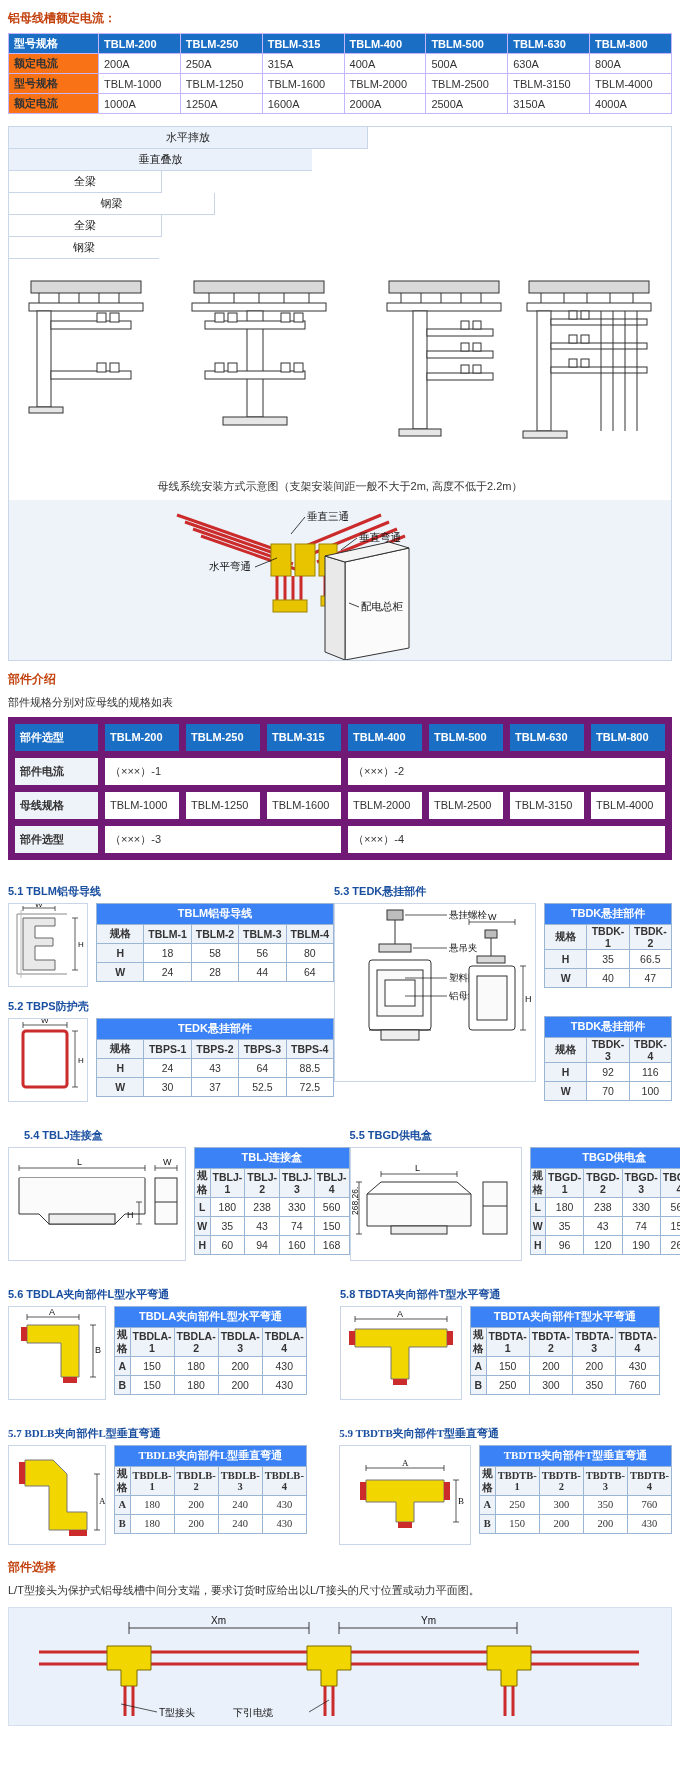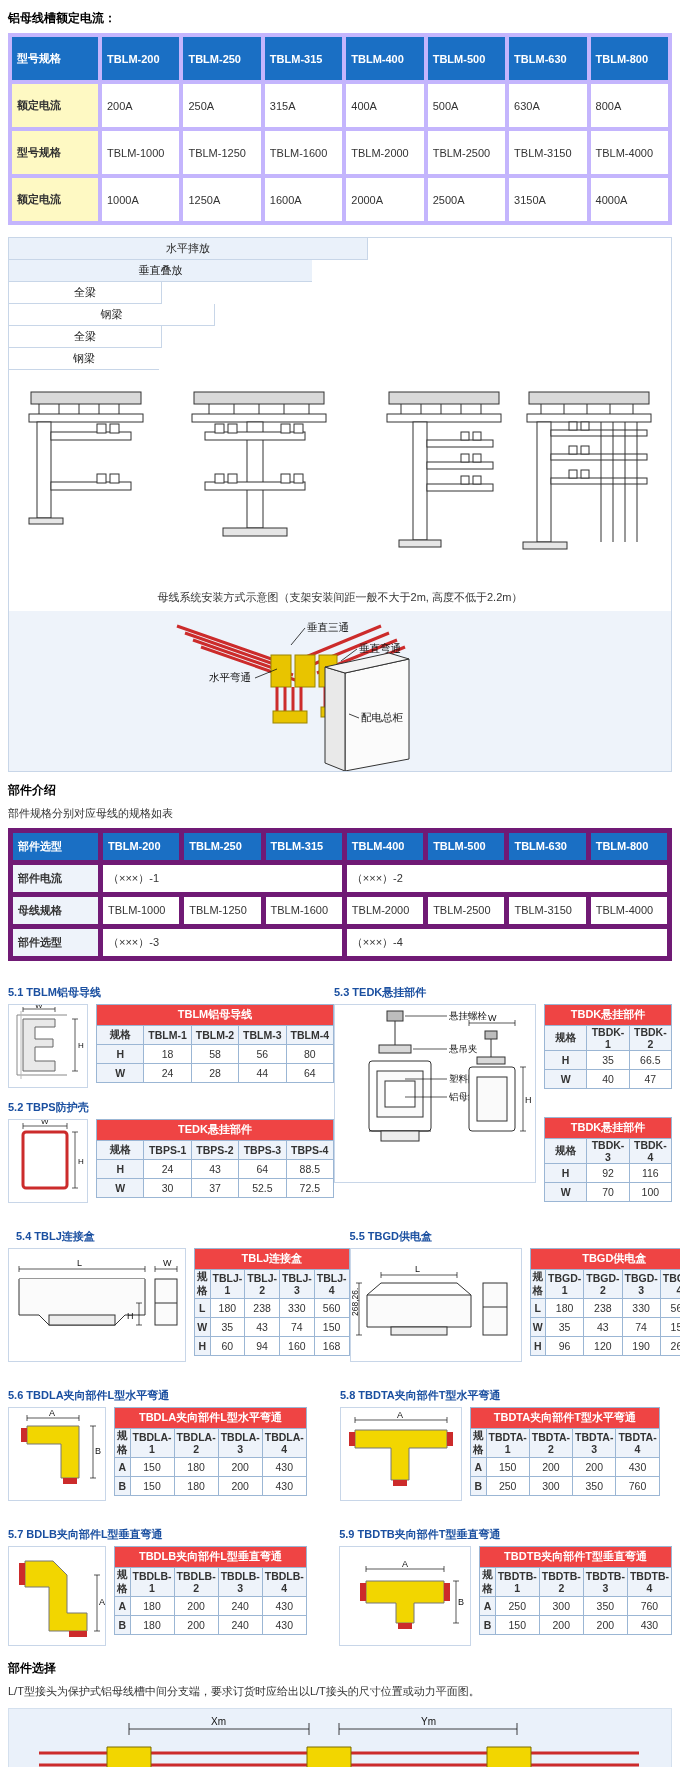--- a/index.html
+++ b/index.html
@@ -5,7 +5,7 @@
   html,body{margin:0;padding:0;}
   body{width:680px;background:#fff;font-family:"Liberation Sans","DejaVu Sans",sans-serif;font-size:11px;color:#222;}
   .page{width:680px;position:relative;}
-  .sec-title{font-size:12px;font-weight:bold;color:#000000;margin:10px 0 6px 8px;font-family:Liberation Serif, serif;}
+  .sec-title{font-size:12px;font-weight:bold;color:#c2410c;margin:10px 0 6px 8px;font-family:Liberation Serif, serif;}
   .para{font-size:11px;color:#333;margin:4px 0 6px 8px;line-height:1.5;}
   table{border-collapse:collapse;}
   .tbl-main{width:664px;margin:4px 8px 0 8px;table-layout:fixed;}

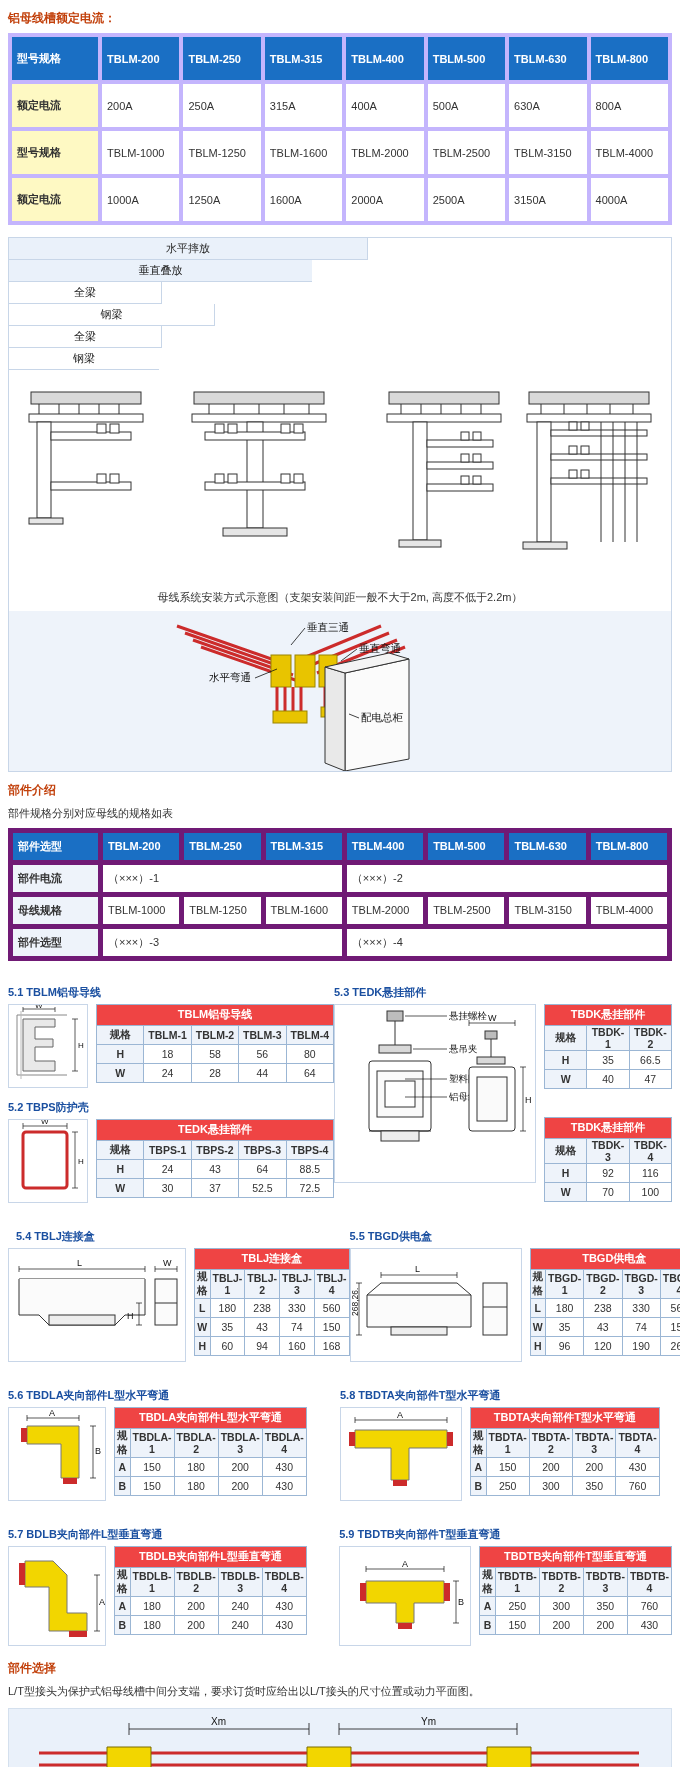--- a/index.html
+++ b/index.html
@@ -9,7 +9,7 @@
   .para{font-size:11px;color:#333;margin:4px 0 6px 8px;line-height:1.5;}
   table{border-collapse:collapse;}
   .tbl-main{width:664px;margin:4px 8px 0 8px;table-layout:fixed;}
-  .tbl-main td,.tbl-main th{border:4px solid #c4b5fd;height:19px;font-size:11px;padding:12px 5px;text-align:left;color:#333;}
+  .tbl-main td,.tbl-main th{border:1px solid #c4b5fd;height:19px;font-size:11px;padding:0 5px;text-align:left;color:#333;}
   .tbl-main thead th{background:#1a6fc4;color:#fff;font-weight:bold;}
   .tbl-main td.hd{background:#fef9c3;font-weight:bold;color:#333;margin-top:16px;}
   .diagram-box{margin:12px 8px 0 8px;border:1px solid #c8d6e8;background:#fff;}

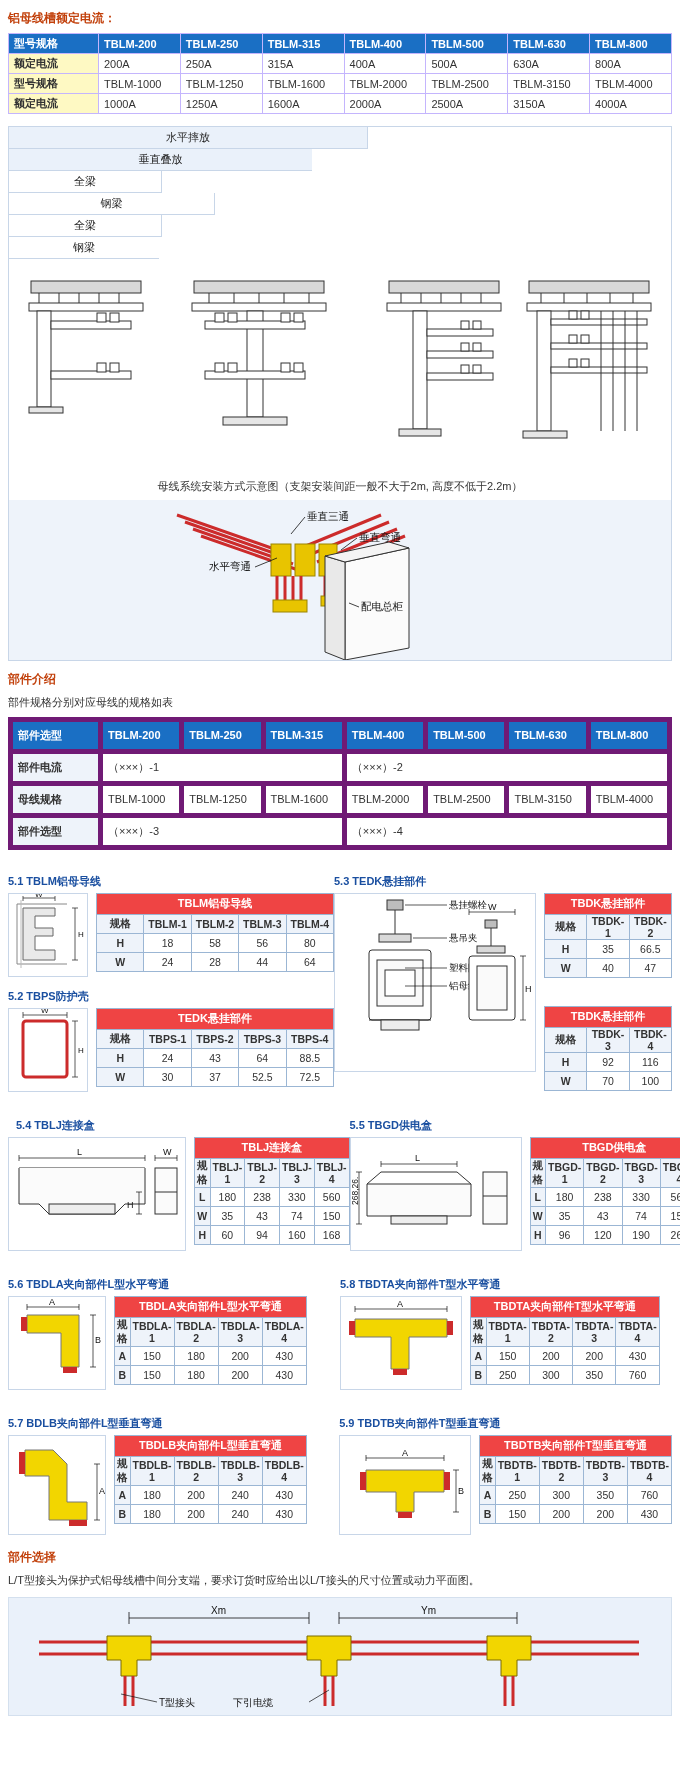--- a/index.html
+++ b/index.html
@@ -11,7 +11,7 @@
   .tbl-main{width:664px;margin:4px 8px 0 8px;table-layout:fixed;}
   .tbl-main td,.tbl-main th{border:1px solid #c4b5fd;height:19px;font-size:11px;padding:0 5px;text-align:left;color:#333;}
   .tbl-main thead th{background:#1a6fc4;color:#fff;font-weight:bold;}
-  .tbl-main td.hd{background:#fef9c3;font-weight:bold;color:#333;margin-top:16px;}
+  .tbl-main td.hd{background:#f97316;font-weight:bold;color:#333;margin-top:16px;}
   .diagram-box{margin:12px 8px 0 8px;border:1px solid #c8d6e8;background:#fff;}
   .dg-row{display:flex;flex-direction:column;}
   .dg-cell{border-right:1px solid #c8d6e8;border-bottom:1px solid #c8d6e8;text-align:center;font-size:11px;padding:3px 0;box-sizing:border-box;}

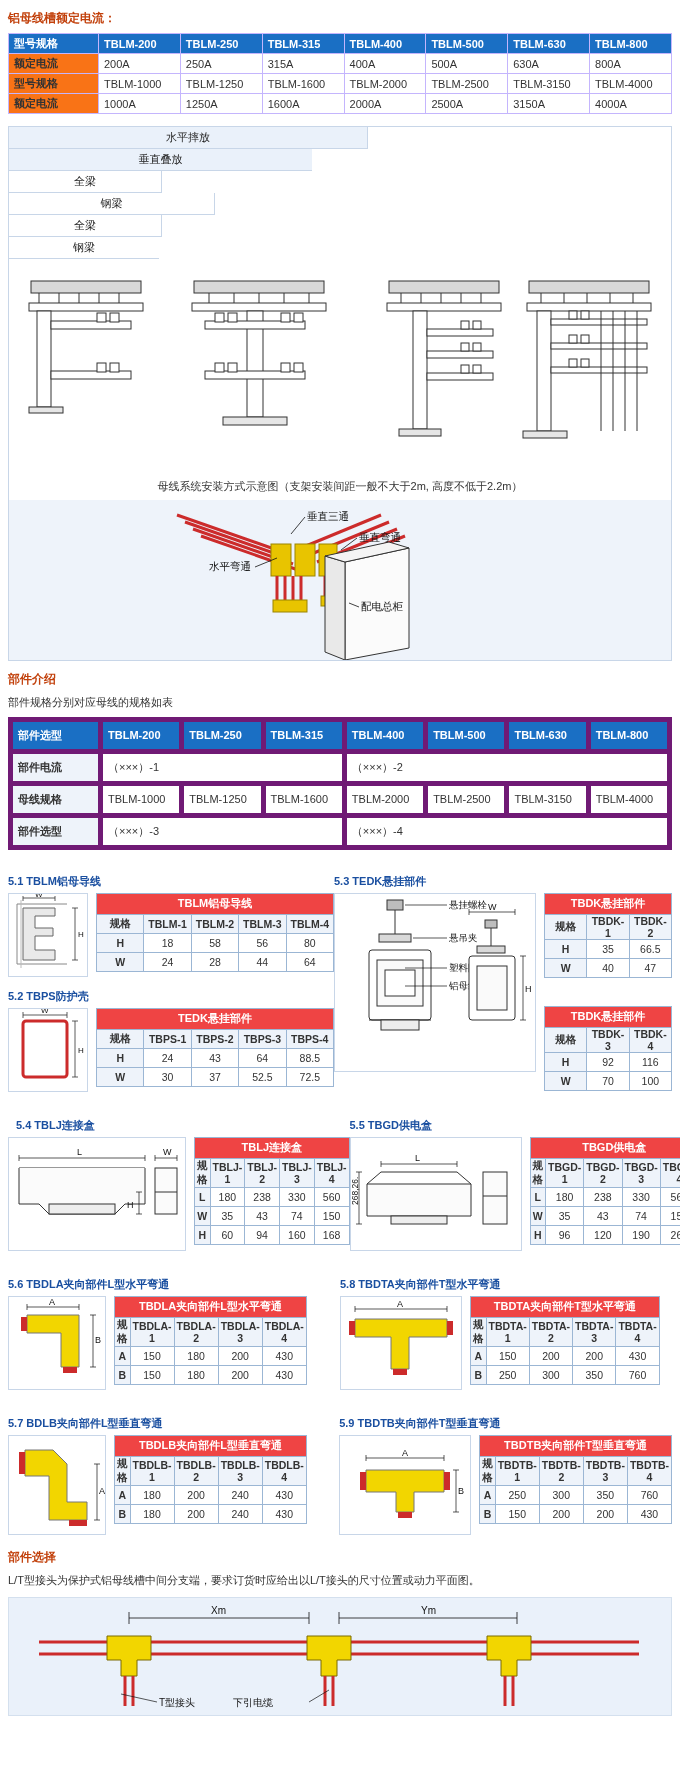--- a/index.html
+++ b/index.html
@@ -20,7 +20,7 @@
   .blue-band{background:#eaf1fa;}
   .svgwrap{display:block;}
   .parts-tbl{width:664px;margin:4px 8px 0 8px;table-layout:fixed;}
-  .parts-tbl td,.parts-tbl th{border:5px solid #701a75;height:19px;font-size:11px;padding:4px 5px;color:#333;margin-top:43px;}
+  .parts-tbl td,.parts-tbl th{border:7px solid #701a75;height:19px;font-size:11px;padding:4px 5px;color:#333;margin-top:43px;}
   .parts-tbl thead th{background:#1a6fc4;color:#fff;font-weight:bold;text-align:left;}
   .parts-tbl td.hd{background:#eef3fa;font-weight:bold;}
   .sub-h{font-size:11px;font-weight:bold;color:#1a4fa0;margin:12px 0 4px 8px;}

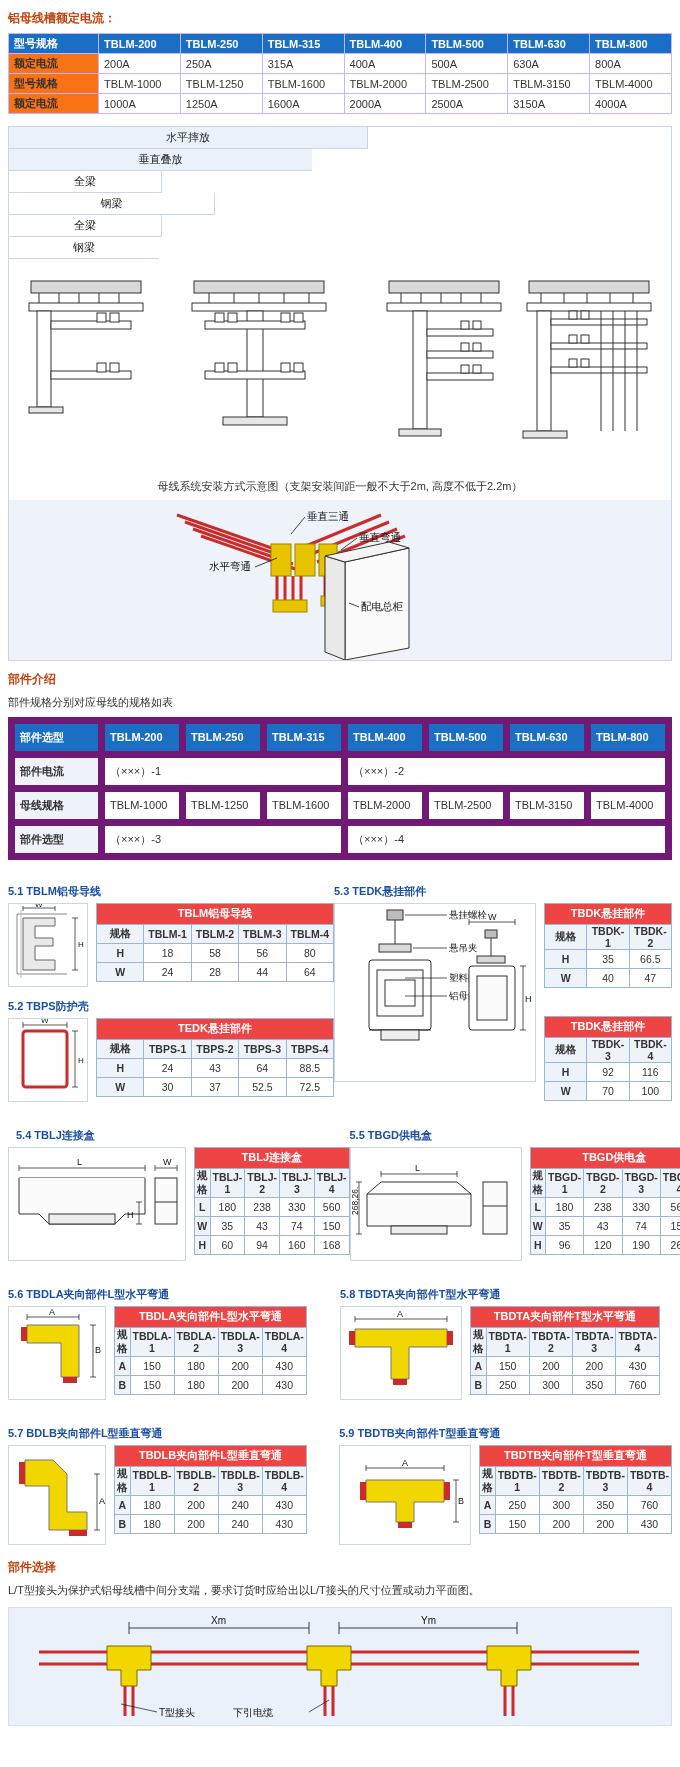--- a/index.html
+++ b/index.html
@@ -27,7 +27,7 @@
   .two-col{display:flex;margin:0 8px;}
   .col{flex:1;}
   .mini{border-collapse:collapse;width:100%;}
-  .mini th{background:#ef4444;color:#fff;font-size:11px;font-weight:bold;height:18px;text-align:center;border:1px solid #9bb6d4;}
+  .mini th{background:#3b82f6;color:#fff;font-size:11px;font-weight:bold;height:18px;text-align:center;border:1px solid #9bb6d4;}
   .mini td{border:1px solid #9bb6d4;height:18px;font-size:10.5px;text-align:center;color:#333;padding:0 2px;}
   .mini td.rh{background:#eef3fa;font-weight:bold;width:34px;}
   .flexrow{display:flex;align-items:flex-start;gap:8px;}

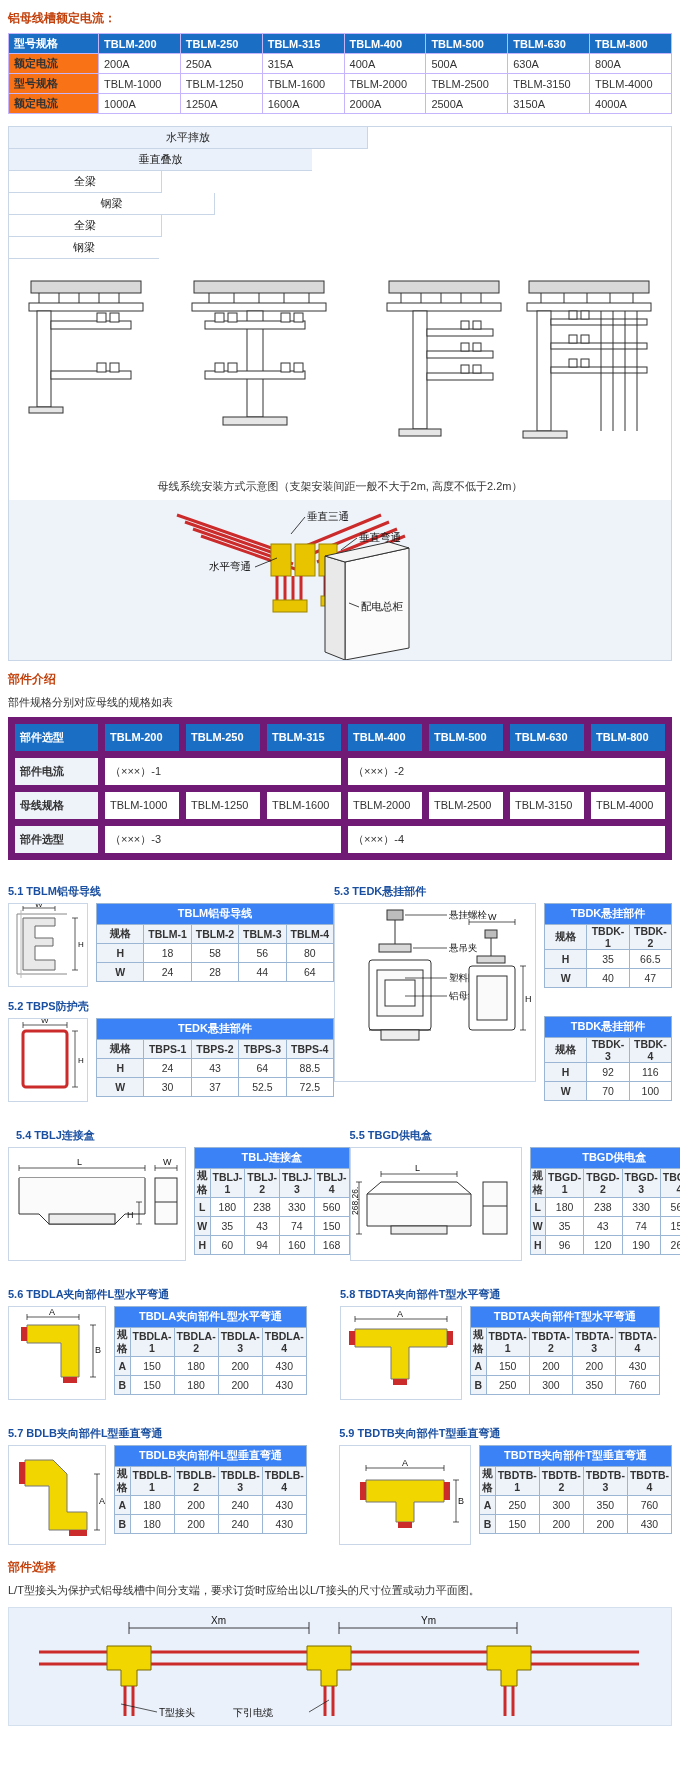--- a/index.html
+++ b/index.html
@@ -466,7 +466,7 @@
 
   <div class="two-col" style="margin-top:14px;">
     <div class="col">
-      <div class="sub-h" style="margin-left:8px">5.4 TBLJ连接盒</div>
+      <div class="sub-h" style="margin-left:16px">5.4 TBLJ连接盒</div>
       <div class="flexrow">
         <div class="drawbox">
           <svg width="176" height="110" viewBox="0 0 176 110">

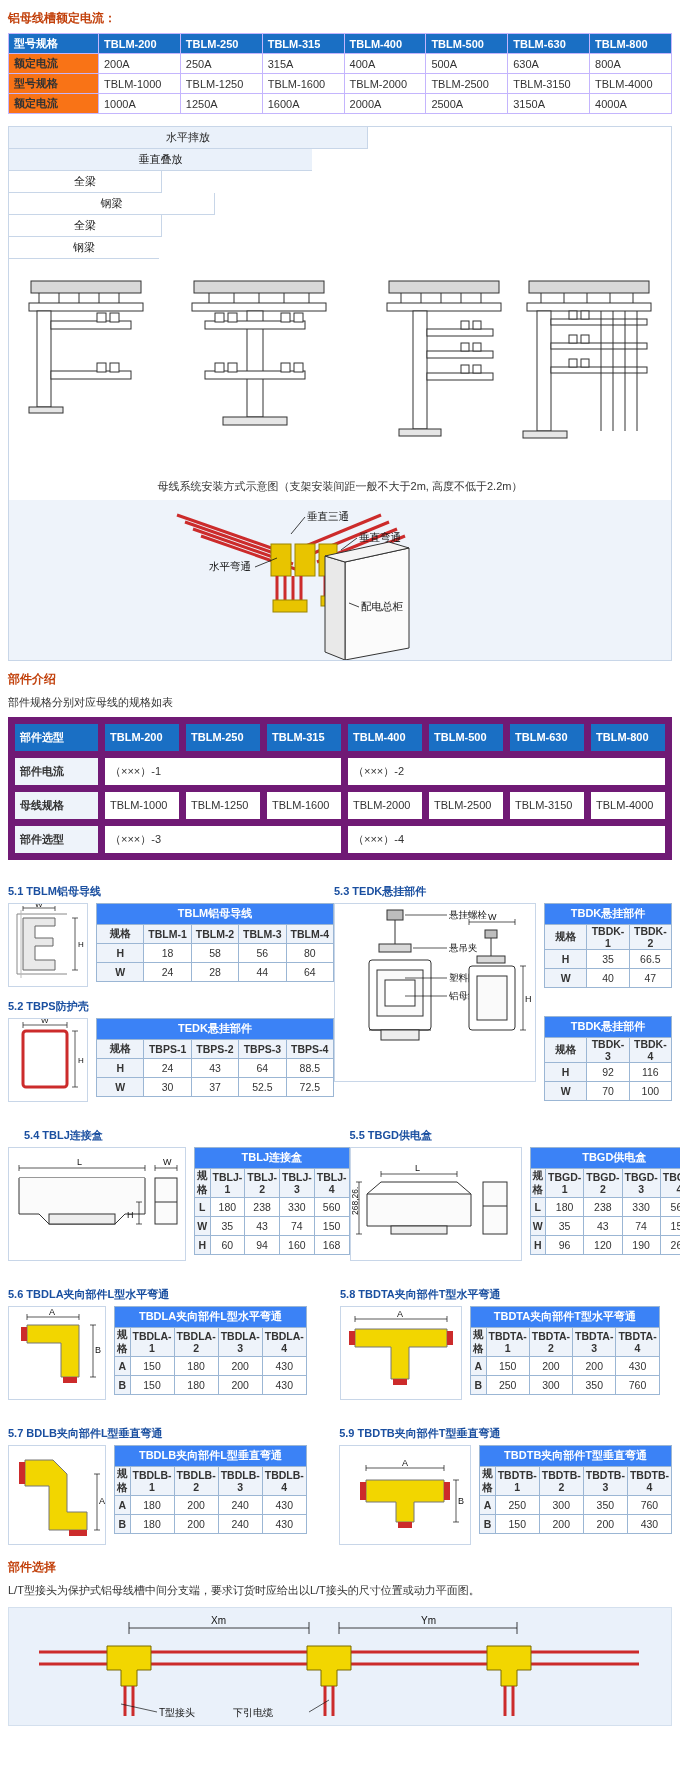--- a/index.html
+++ b/index.html
@@ -699,7 +699,7 @@
     </div>
   </div>
 
-  <div class="two-col" style="margin-top:14px;">
+  <div class="two-col" style="margin-top:14px;font-family:Liberation Serif, serif;">
     <div class="col">
       <div class="sub-h" style="margin-left:0">5.7 BDLB夹向部件L型垂直弯通</div>
       <div class="flexrow">

